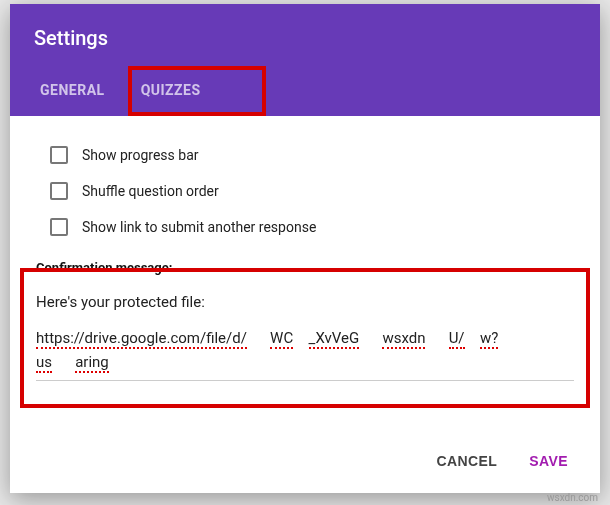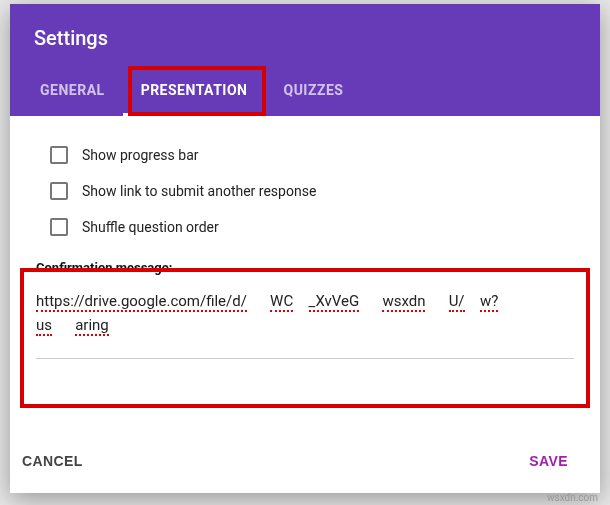--- a/index.html
+++ b/index.html
@@ -132,7 +132,6 @@
     <div class="title">Settings</div>
     <div class="tabs">
       <div class="tab">GENERAL</div>
-      <div class="tab active">PRESENTATION</div>
       <div class="tab">QUIZZES</div>
     </div>
   </div>

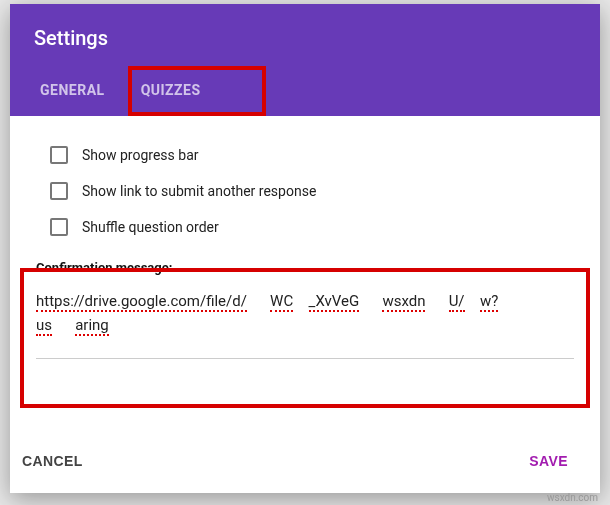--- a/index.html
+++ b/index.html
@@ -145,12 +145,12 @@
 
     <div class="checkbox-row">
       <span class="checkbox"></span>
-      <span>Show link to submit another response</span>
+      <span>Shuffle question order</span>
     </div>
 
     <div class="checkbox-row">
       <span class="checkbox"></span>
-      <span>Shuffle question order</span>
+      <span>Show link to submit another response</span>
     </div>
 
     <div class="confirm-section">

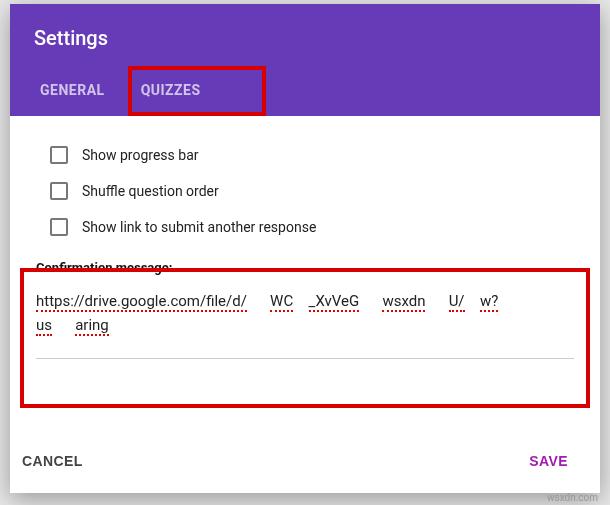--- a/index.html
+++ b/index.html
@@ -156,6 +156,7 @@
     <div class="confirm-section">
       <div class="confirm-label">Confirmation message:</div>
       <div class="confirm-text">
+        <div class="line1">Here's your protected file:</div>
         <div class="url-parts">
           <span>https://drive.google.com/file/d/</span>&nbsp;&nbsp;&nbsp;<span>WC</span>&nbsp;&nbsp;<span>_XvVeG</span>&nbsp;&nbsp;&nbsp;<span>wsxdn</span>&nbsp;&nbsp;&nbsp;<span>U/</span>&nbsp;&nbsp;<span>w?</span><br>
           <span>us</span>&nbsp;&nbsp;&nbsp;<span>aring</span>

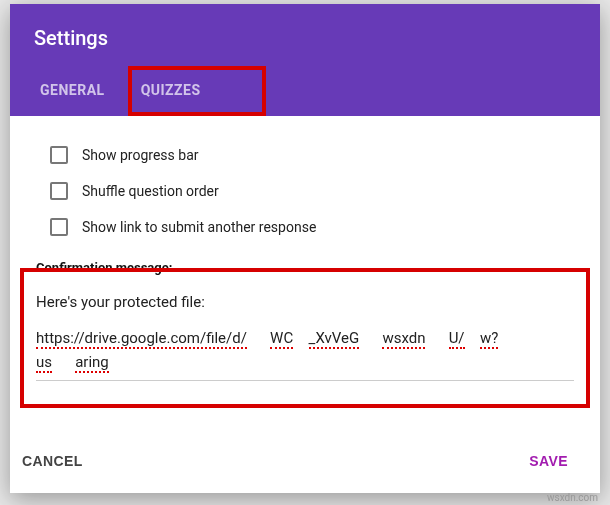--- a/index.html
+++ b/index.html
@@ -101,7 +101,7 @@
     }
     .actions {
       display: flex;
-      justify-content: space-between;
+      justify-content: flex-end;
       padding: 14px 20px 16px 0;
       gap: 8px;
     }

